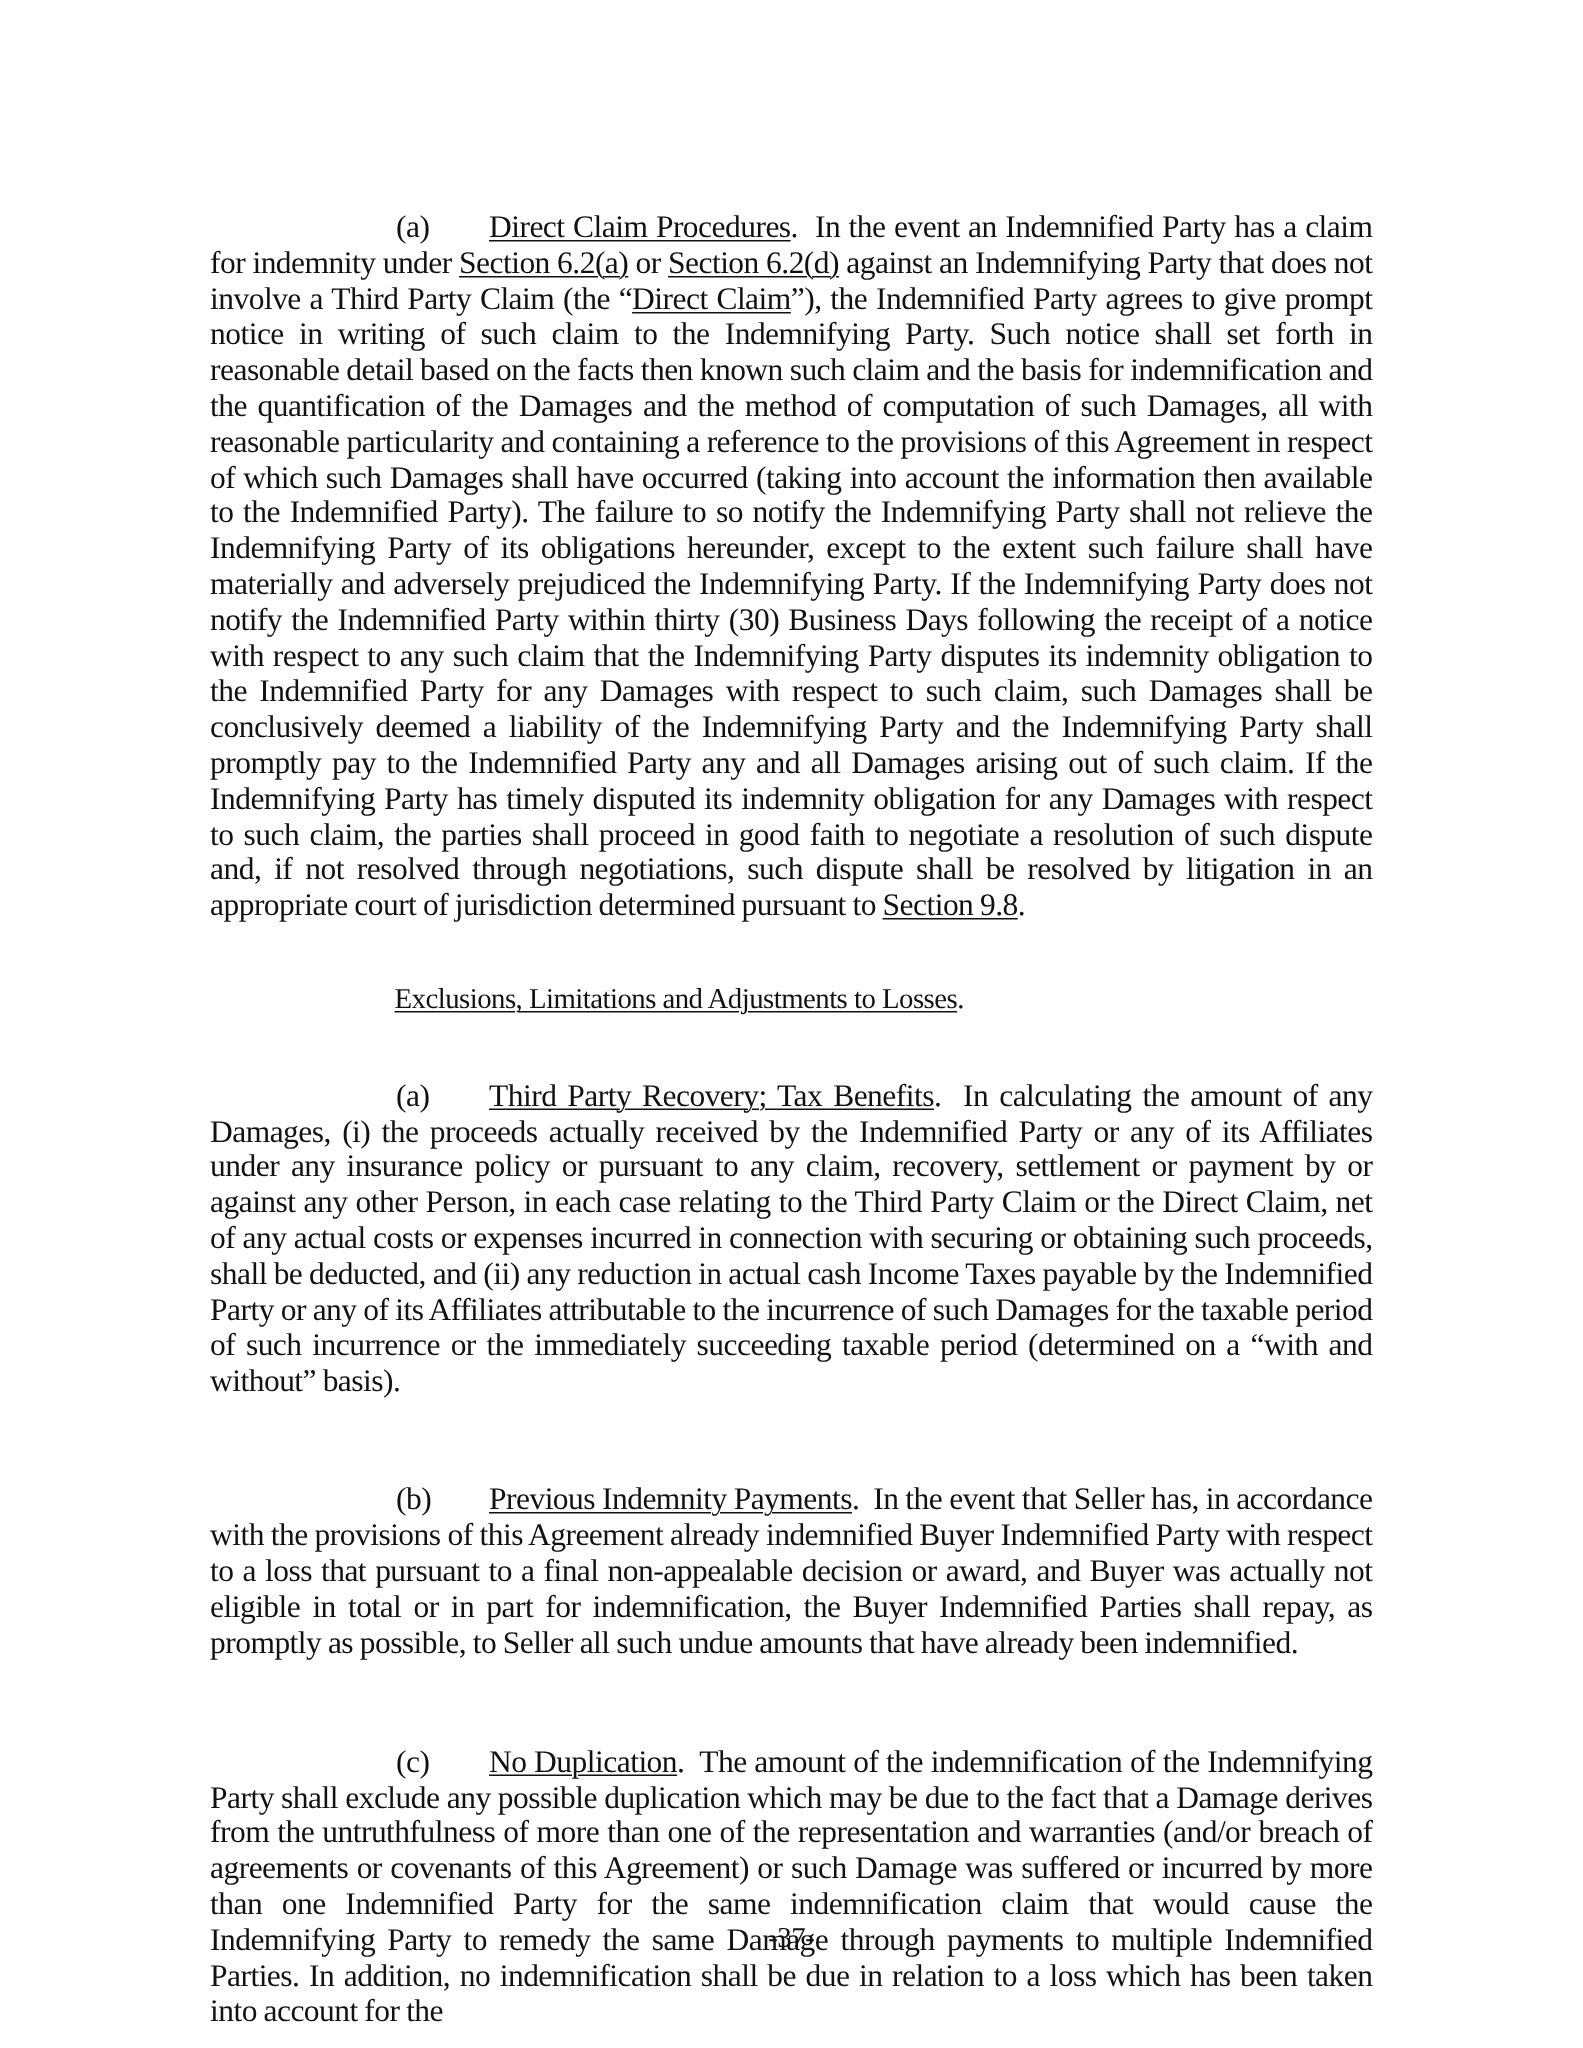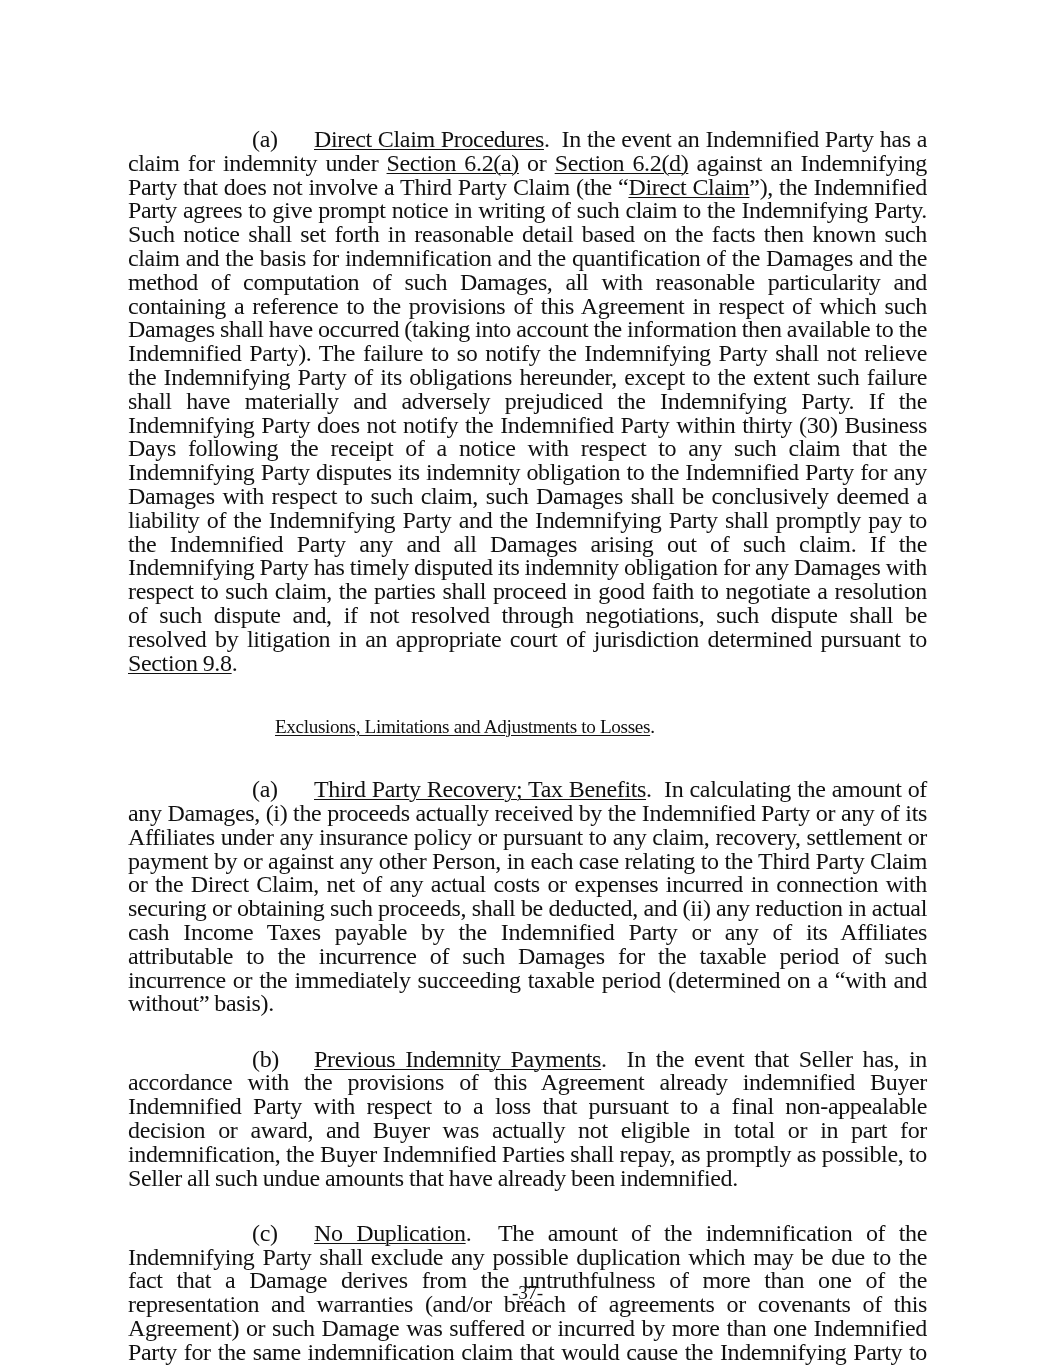--- a/index.html
+++ b/index.html
@@ -10,8 +10,8 @@
   }
   .page { position: absolute; left: 124px; top: 124px; width: 807px; }
   .para {
-    font-size: 24px; line-height: 23.8px; text-align: justify;
-    margin: 4px; letter-spacing: -0.35px; word-spacing: -0.5px;
+    font-size: 21px; line-height: 23.8px; text-align: justify;
+    margin: 16px; letter-spacing: -0.35px; word-spacing: -0.5px;
   }
   .para .lead { display: inline-block; width: 62px; }
   .para .indent { display: inline-block; width: 124px; }

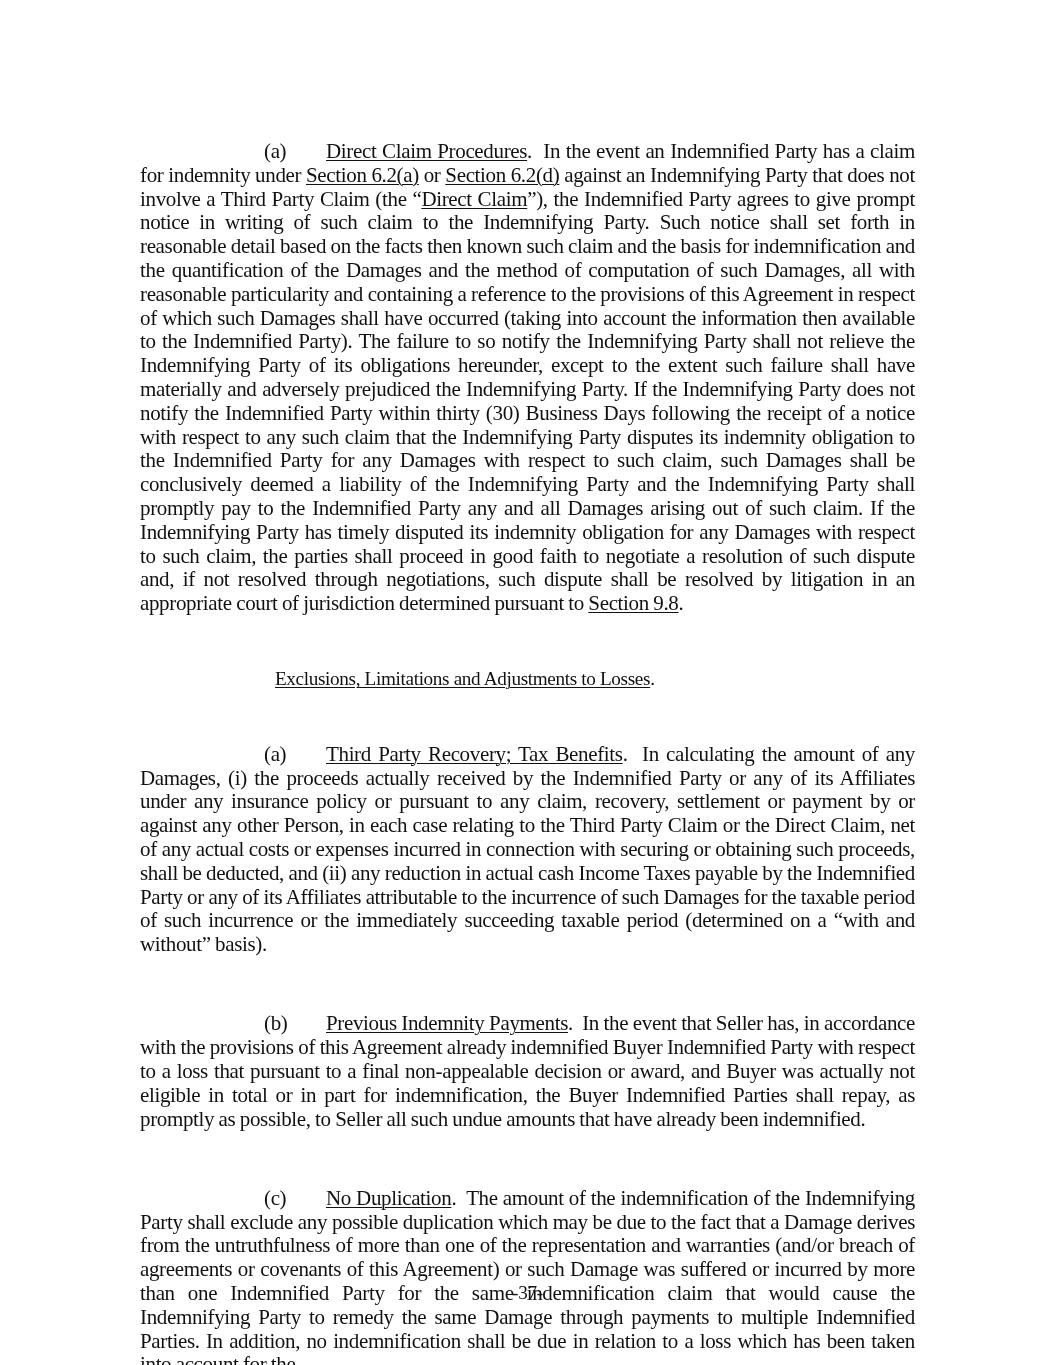--- a/index.html
+++ b/index.html
@@ -16,7 +16,7 @@
   .para .lead { display: inline-block; width: 62px; }
   .para .indent { display: inline-block; width: 124px; }
   .u { text-decoration: underline; text-underline-offset: 2px; text-decoration-thickness: 1px; }
-  .heading { font-size: 19.2px; line-height: 23.8px; margin: 12px; padding-left: 139px; letter-spacing: -0.35px; }
+  .heading { font-size: 19.2px; line-height: 23.8px; margin: 0; padding-left: 139px; letter-spacing: -0.35px; }
   .gap { height: 23.5px; }
   .pagenum {
     position: absolute; top: 1282px; left: 0; width: 1055px; text-align: center;

